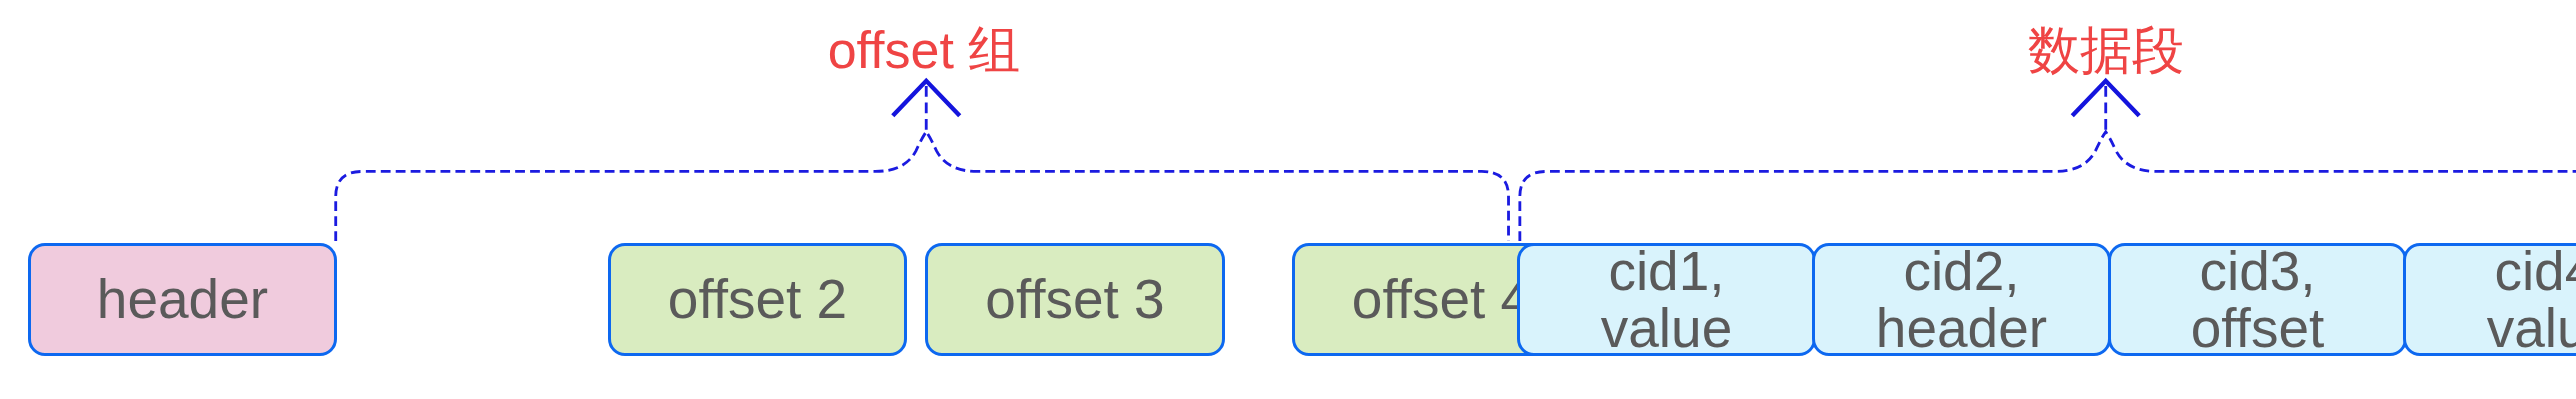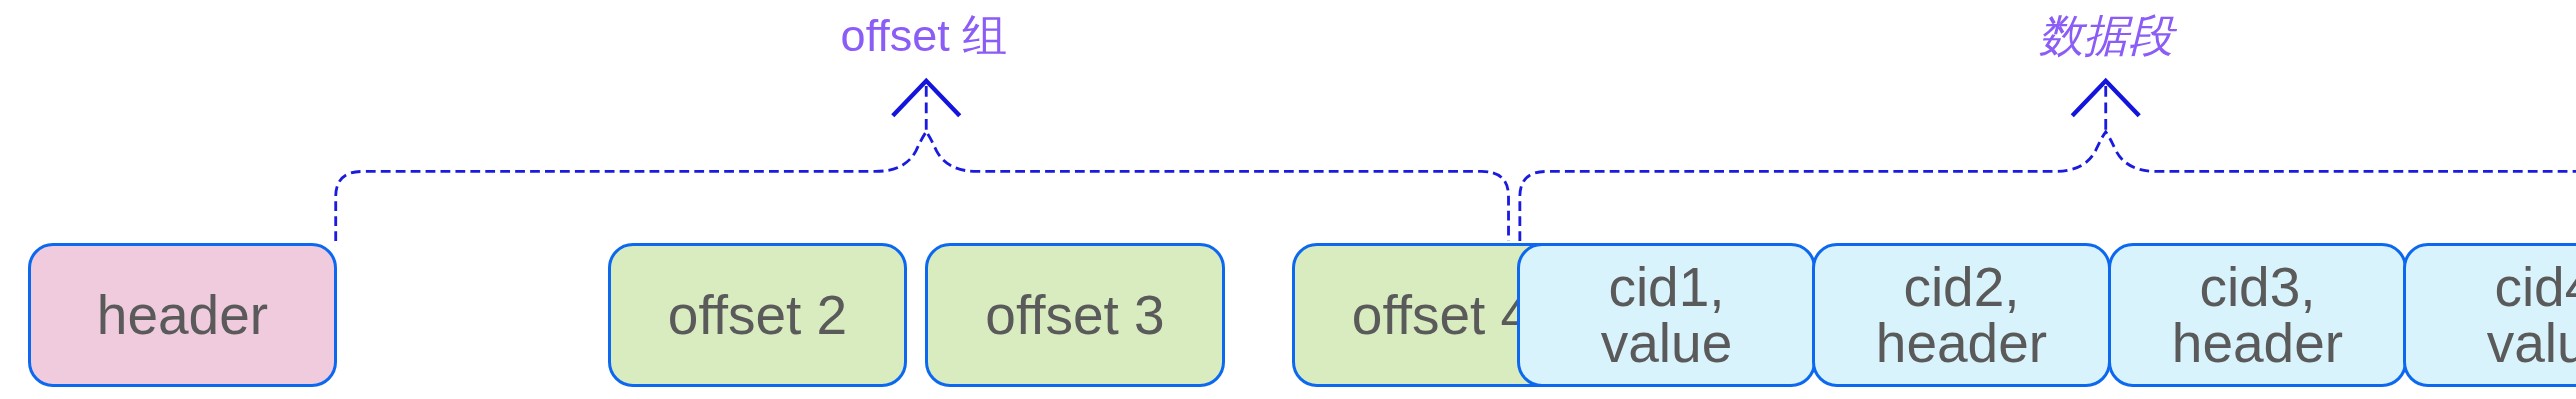--- a/index.html
+++ b/index.html
@@ -13,11 +13,11 @@
   }
   .annotation-label {
     position: absolute;
-    top: 12px;
+    top: 23px;
     transform: translateX(-50%);
-    font-size: 45px;
+    font-size: 52px;
     line-height: 1.05;
-    color: #8b5cf6;
+    color: #ef4444;
     white-space: nowrap;
   }
   #label-offset-group { left: 924px; }

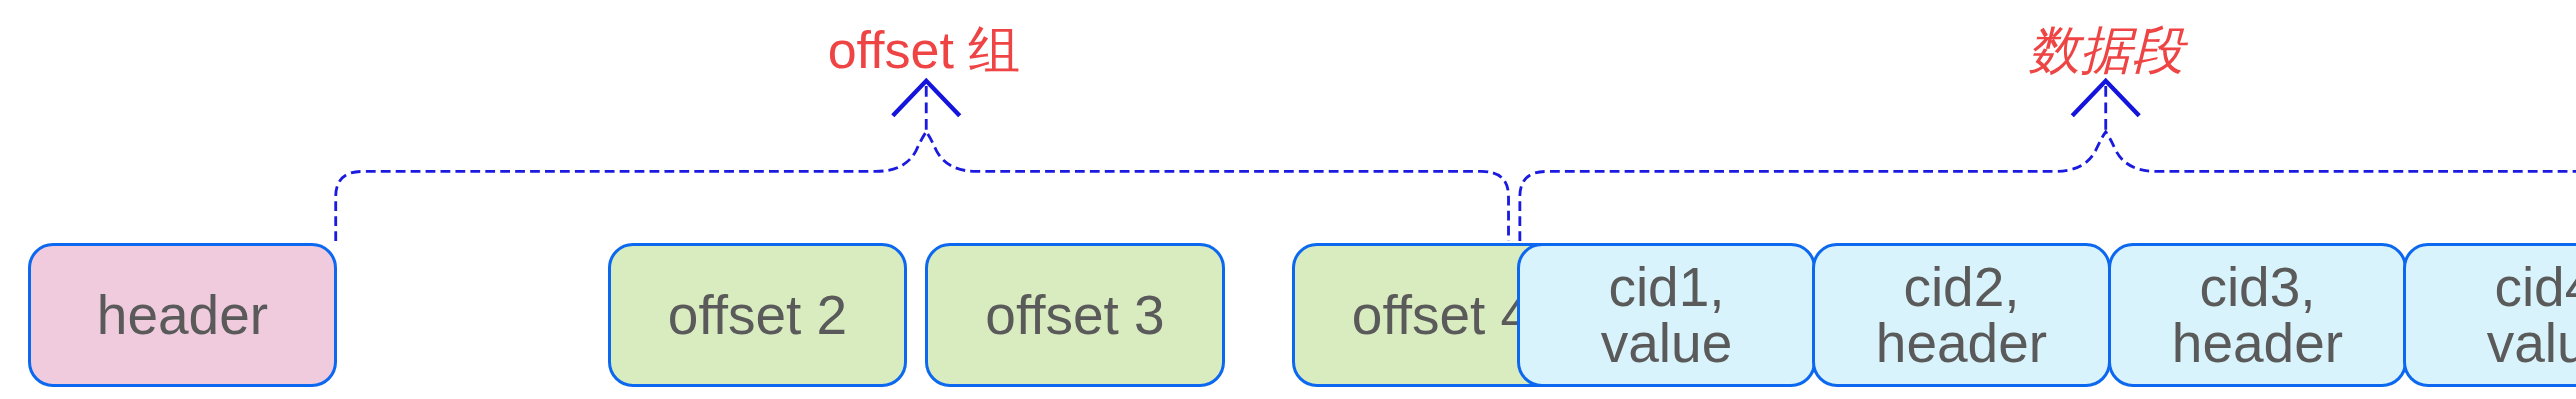--- a/index.html
+++ b/index.html
@@ -21,7 +21,7 @@
     white-space: nowrap;
   }
   #label-offset-group { left: 924px; }
-  #label-data-segment { left: 2106px; font-style: italic; }
+  #label-data-segment { left: 2106px; }
 
   svg.overlay {
     position: absolute;

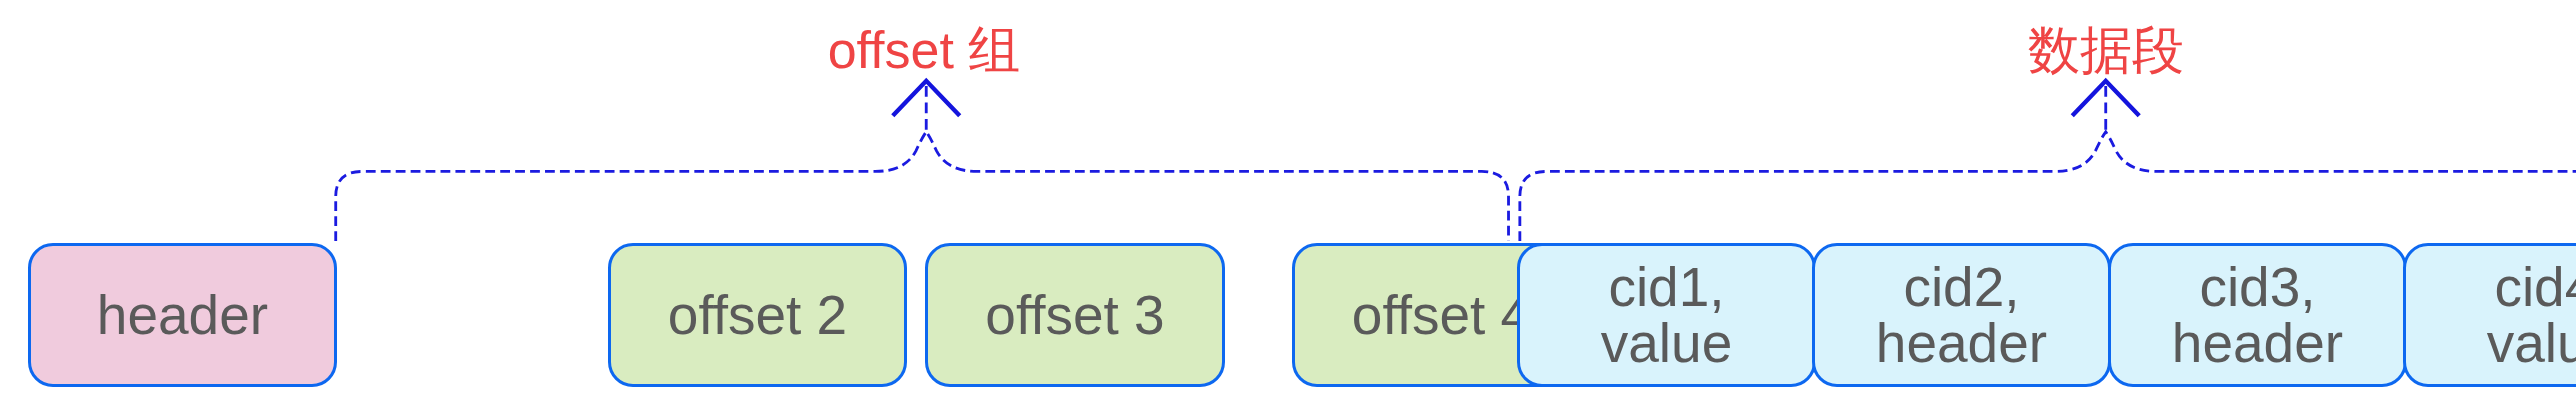--- a/index.html
+++ b/index.html
@@ -53,10 +53,10 @@
   .seg-box {
     position: absolute;
     top: 243px;
-    height: 144px;
+    height: 113px;
     box-sizing: border-box;
     border: 3.6px solid #0d68f0;
-    border-radius: 25px;
+    border-radius: 17px;
     display: flex;
     align-items: center;
     justify-content: center;

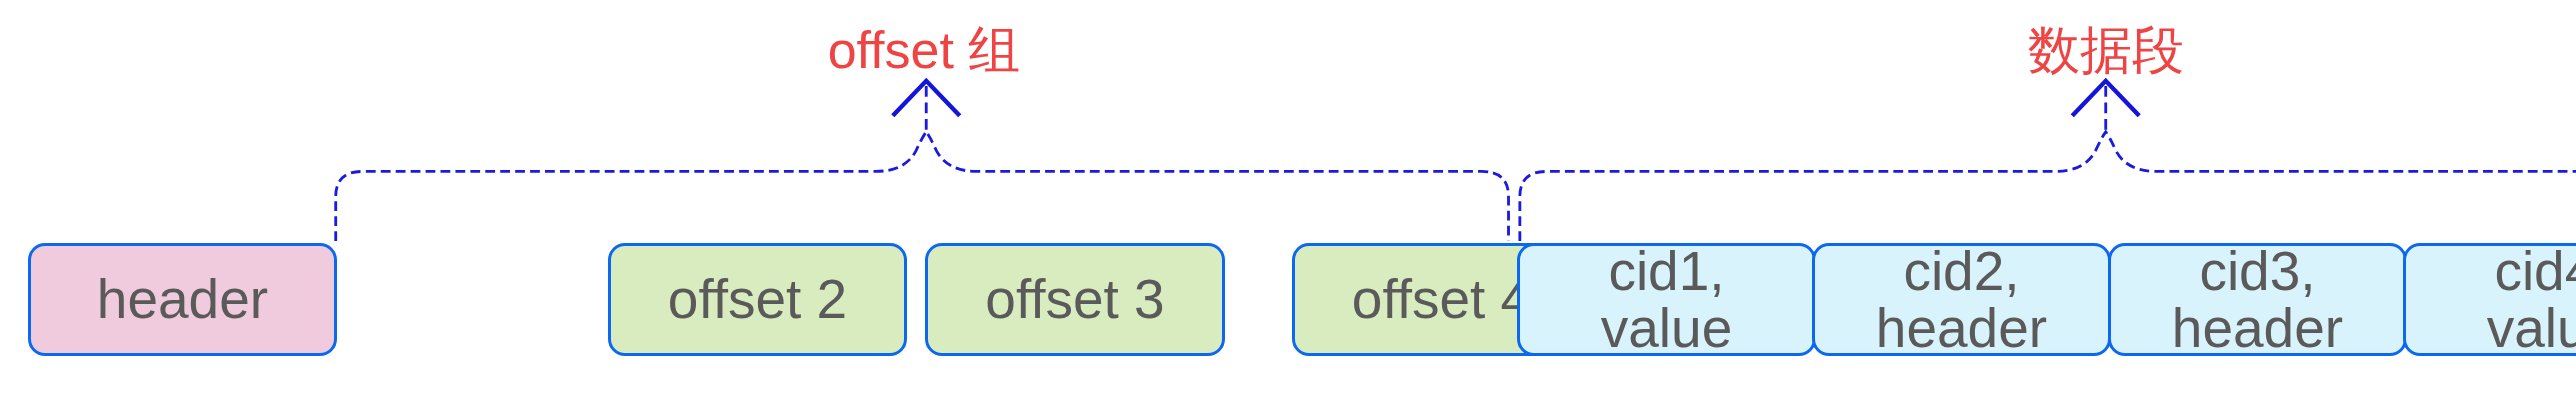--- a/index.html
+++ b/index.html
@@ -109,7 +109,7 @@
   <div class="seg-box seg-data" id="seg-6">cid2,
 header</div>
   <div class="seg-box seg-data" id="seg-7">cid3,
-header</div>
+offset</div>
   <div class="seg-box seg-data" id="seg-8">cid4,
 value</div>
 

